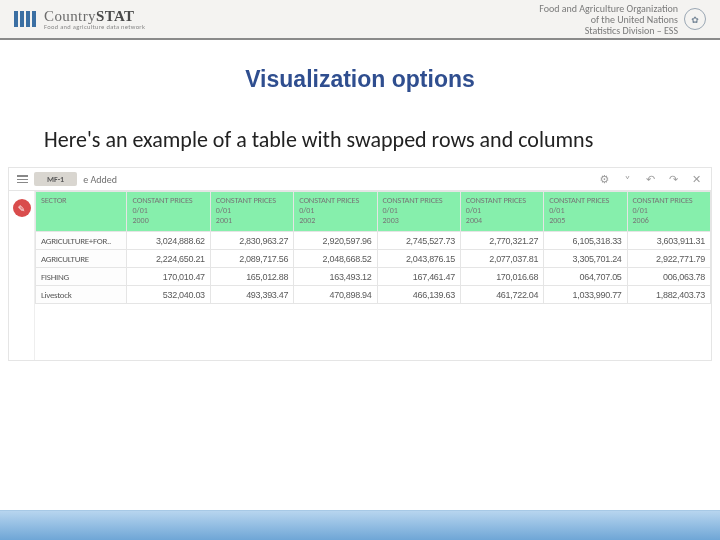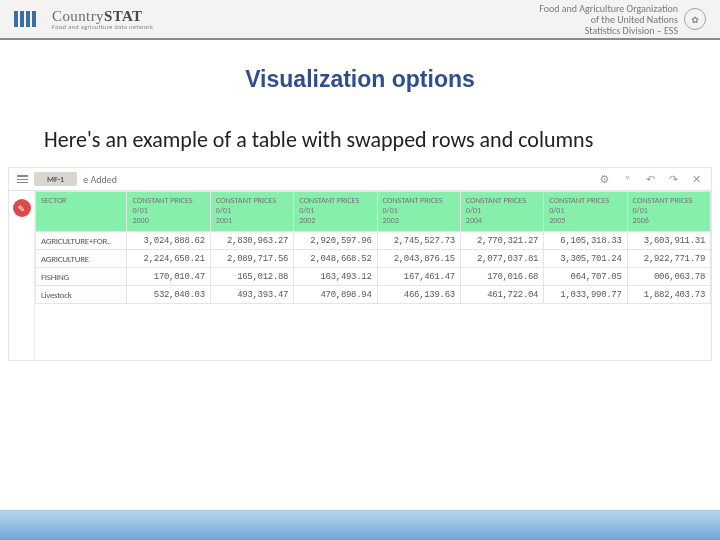--- a/index.html
+++ b/index.html
@@ -5,7 +5,7 @@
   *{box-sizing:border-box;margin:0;padding:0}
   body{width:720px;height:540px;background:#fff;font-family:Calibri,Arial,sans-serif;color:#333;overflow:hidden;position:relative}
   .header{height:40px;background:#f4f3f1;border-bottom:2px solid #8a8a8a;display:flex;align-items:center;padding:0 14px;justify-content:space-between}
-  .hdr-left{display:flex;align-items:center;gap:16px}
+  .hdr-left{display:flex;align-items:center;gap:8px}
   .cs-logo{display:flex;gap:2px;align-items:flex-end}
   .bar{width:4px;background:#3b6fa3}
   .cs-text .t1{font-family:Georgia,serif;font-size:15px;color:#6b6b6b;letter-spacing:.4px}

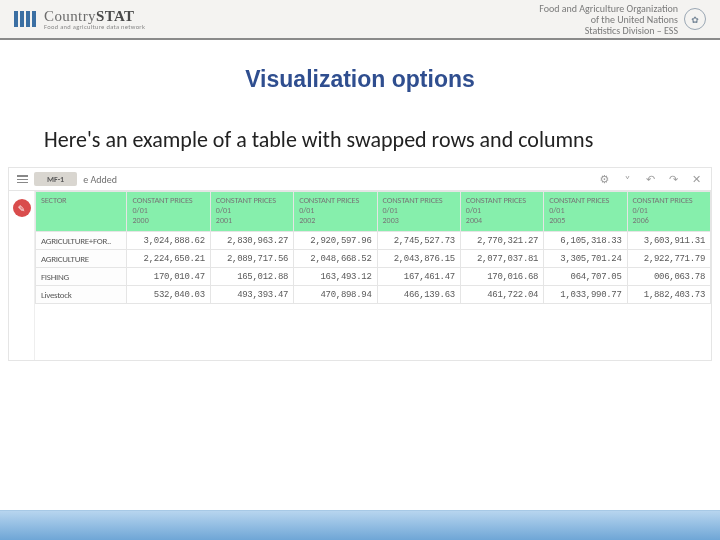--- a/index.html
+++ b/index.html
@@ -34,7 +34,7 @@
   th .ln1{display:block;color:#777;letter-spacing:-.2px}
   th .ln2{display:block;color:#777;font-size:8px}
   th .ln3{display:block;color:#777;font-size:8px}
-  td{text-align:right;font-family:Liberation Mono, monospace;letter-spacing:-.3px}
+  td{text-align:right;font-family:Liberation Sans, sans-serif;letter-spacing:-.3px}
   td.cat{text-align:left;font-family:Calibri,Arial,sans-serif;background:#fdfdfd}
   col.c0{width:90px}
   col.cn{width:82px}

